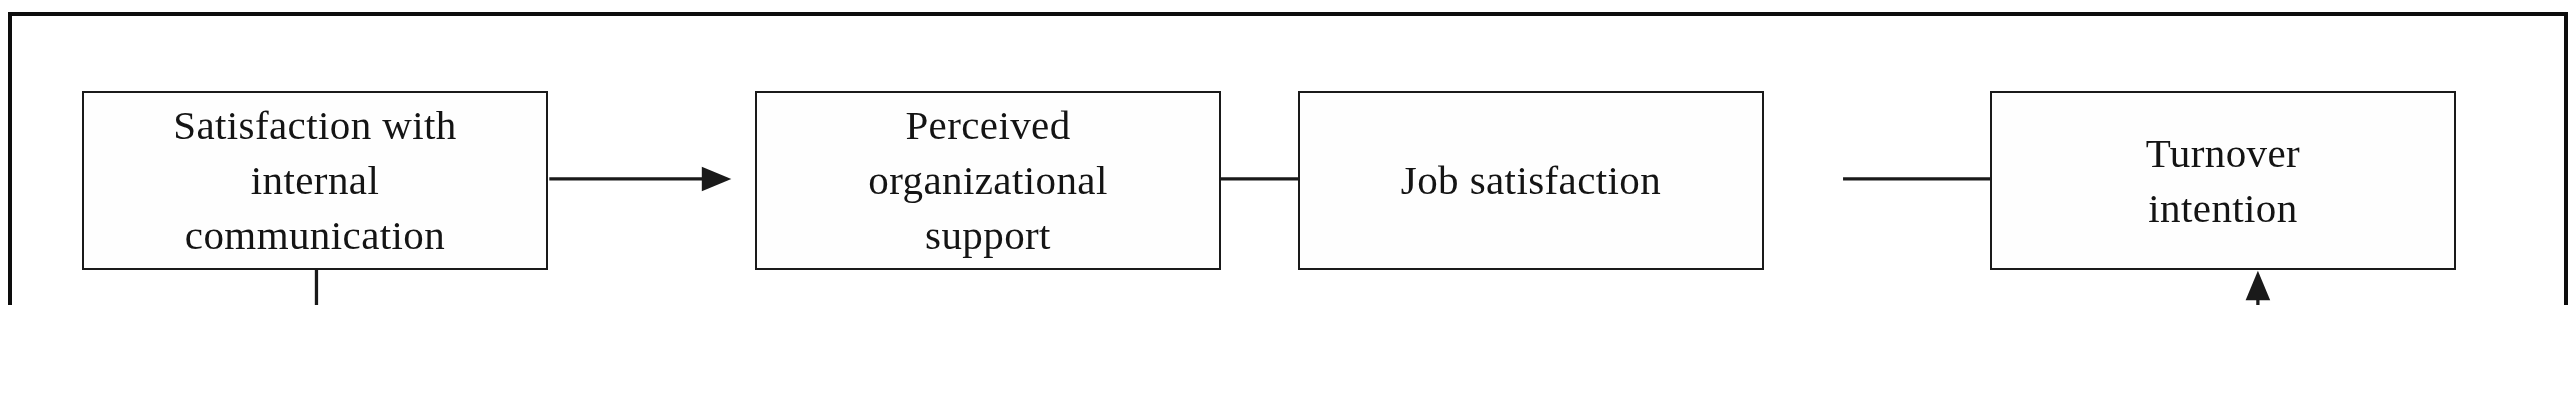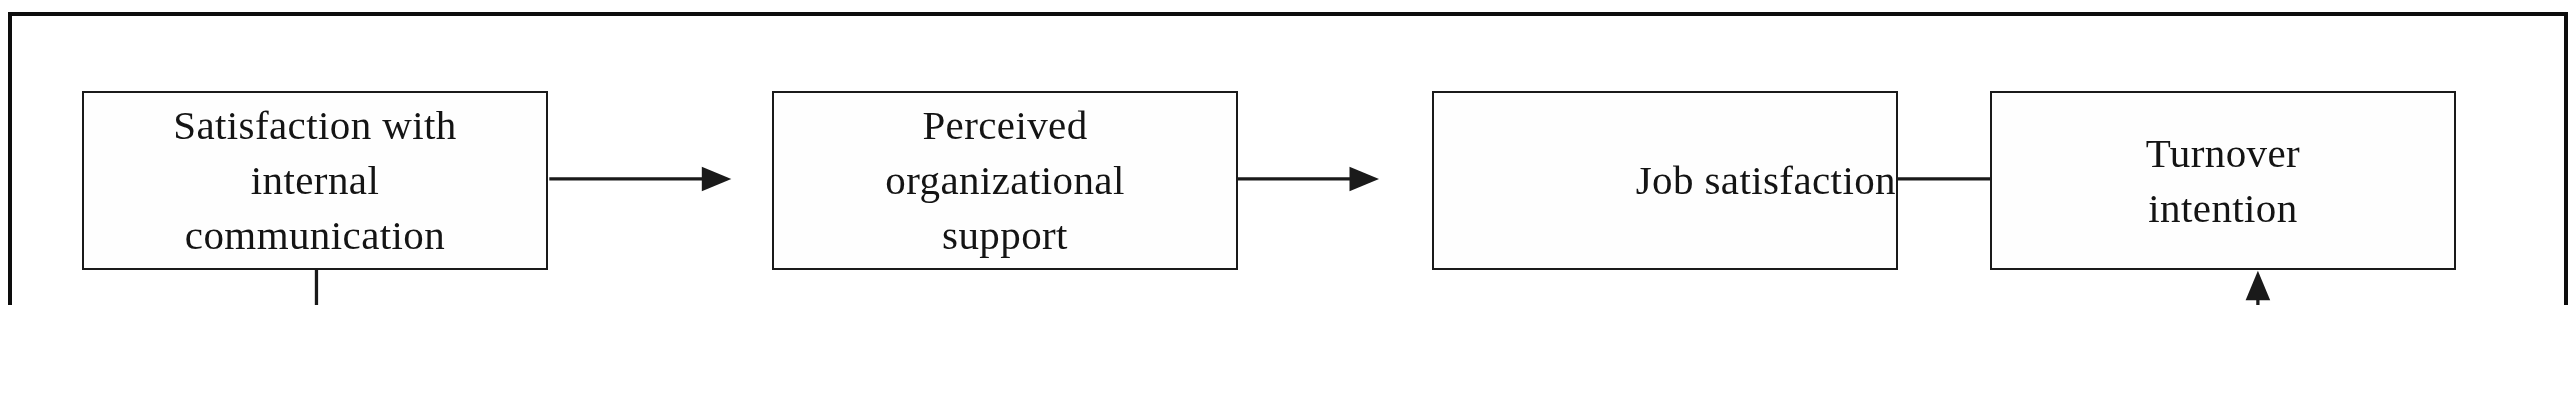--- a/index.html
+++ b/index.html
@@ -47,7 +47,7 @@
     letter-spacing: 0.4px;
   }
   .node-1 { left: 82px; }
-  .node-2 { left: 772px; }
+  .node-2 { left: 755px; }
   .node-3 { left: 1432px; justify-content: flex-end; }
   .node-4 { left: 1990px; }
   .connector-layer {

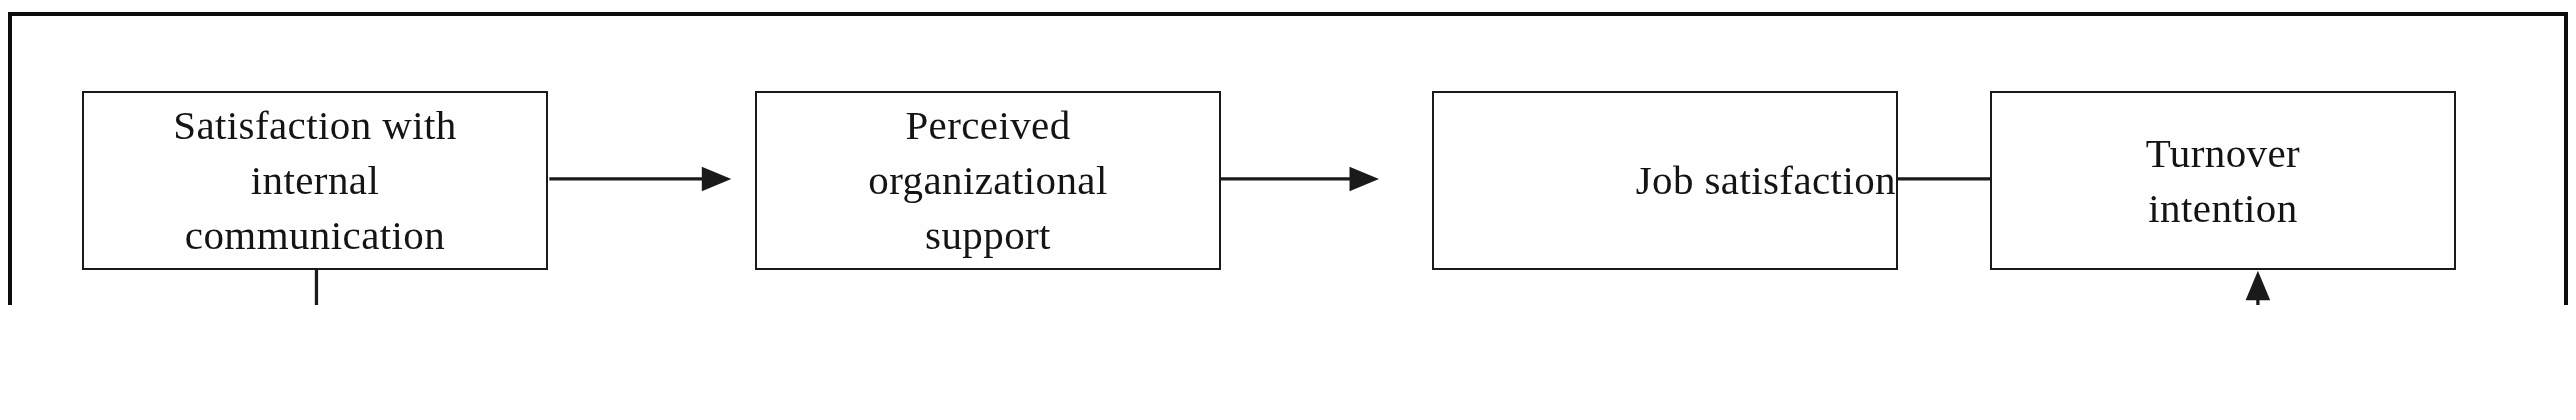--- a/index.html
+++ b/index.html
@@ -48,7 +48,7 @@
   }
   .node-1 { left: 82px; }
   .node-2 { left: 755px; }
-  .node-3 { left: 1432px; justify-content: flex-end; }
+  .node-3 { left: 1298px; }
   .node-4 { left: 1990px; }
   .connector-layer {
     position: absolute;

